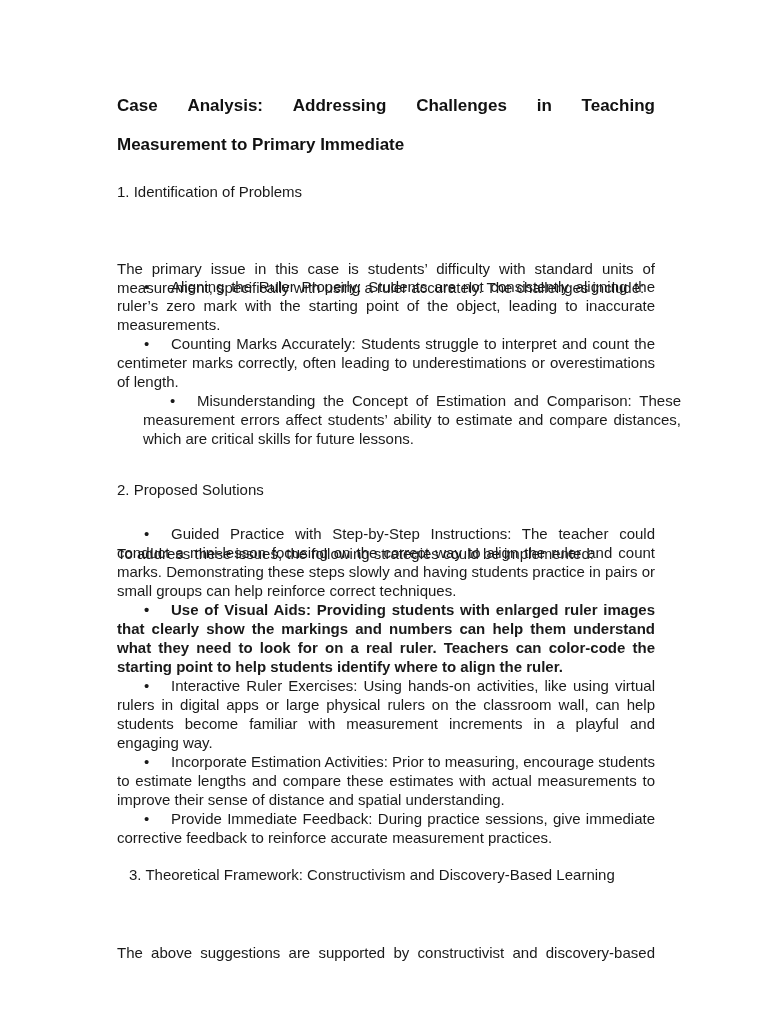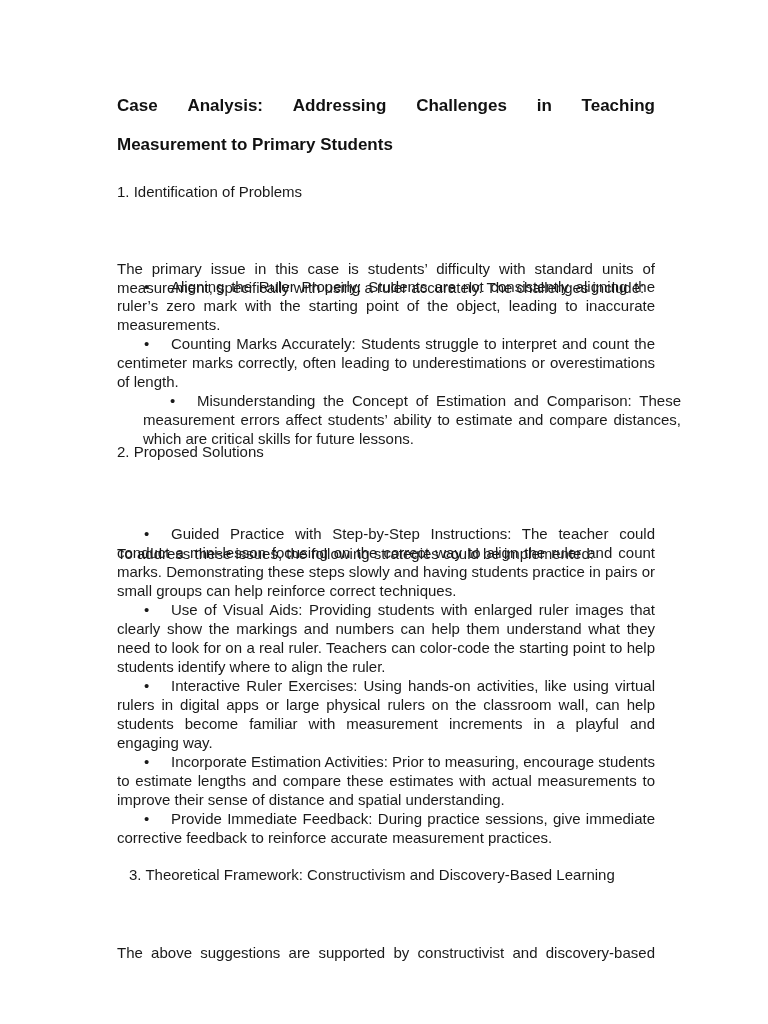--- a/index.html
+++ b/index.html
@@ -79,7 +79,7 @@
     <span>in</span>
     <span>Teaching</span>
   </div>
-  <div class="title-line" style="top:135px;">Measurement to Primary Students</div>
+  <div class="title-line" style="top:135px;">Measurement to Primary Immediate</div>
 
   <div class="heading" style="top:182px;">1. Identification of Problems</div>
   <div class="para" style="top:220px;">The primary issue in this case is students’ difficulty with standard units of measurement, specifically with using a ruler accurately. The challenges include:</div>

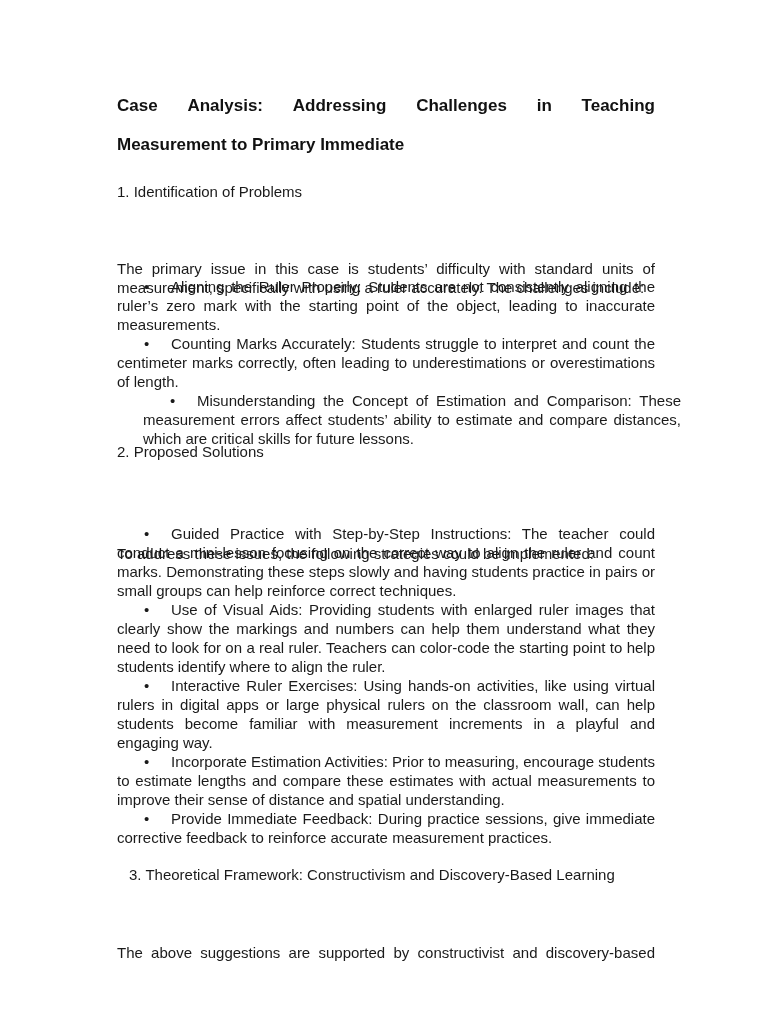--- a/index.html
+++ b/index.html
@@ -94,7 +94,7 @@
     <span class="bullet">•</span><span>Misunderstanding the Concept of Estimation and Comparison: These measurement errors affect students’ ability to estimate and compare distances, which are critical skills for future lessons.</span>
   </div>
 
-  <div class="heading" style="top:442px;text-align:center;">2. Proposed Solutions</div>
+  <div class="heading" style="top:480px;text-align:center;">2. Proposed Solutions</div>
   <div class="para" style="top:505px;">To address these issues, the following strategies could be implemented:</div>
 
   <div class="bullet-block" style="top:524px;">

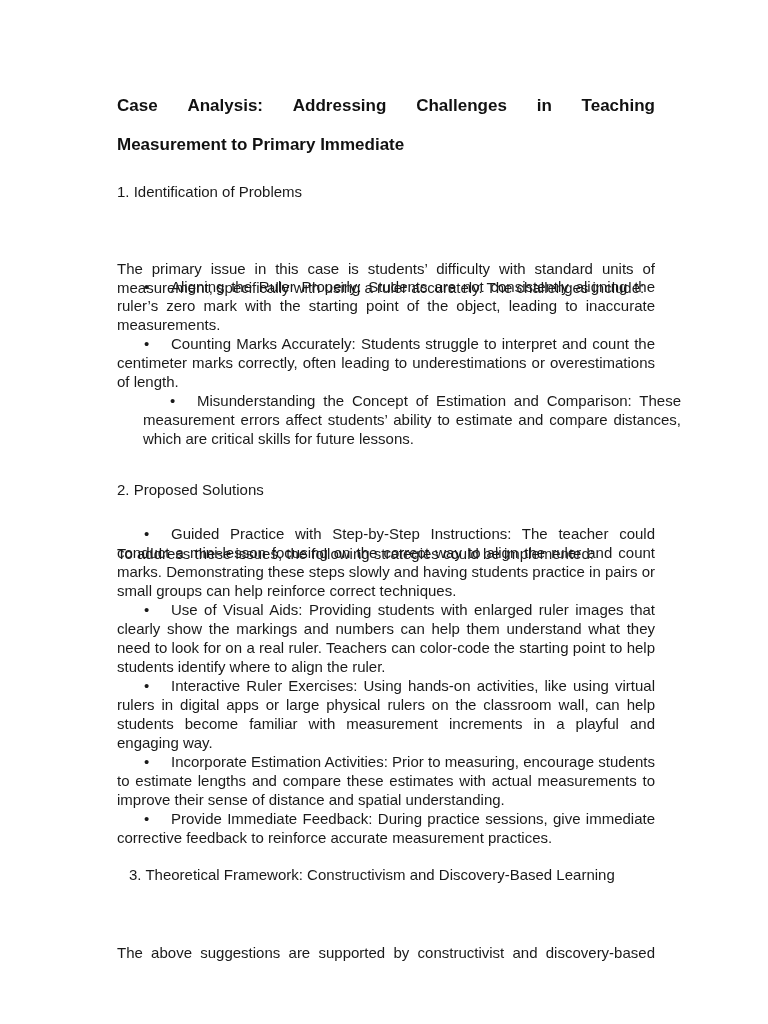--- a/index.html
+++ b/index.html
@@ -100,7 +100,7 @@
   <div class="bullet-block" style="top:524px;">
     <span class="bullet">•</span><span>Guided Practice with Step-by-Step Instructions: The teacher could conduct a mini-lesson focusing on the correct way to align the ruler and count marks. Demonstrating these steps slowly and having students practice in pairs or small groups can help reinforce correct techniques.</span>
   </div>
-  <div class="bullet-block" style="top:600px;">
+  <div class="bullet-block" style="top:600px;font-weight:bold;">
     <span class="bullet">•</span><span>Use of Visual Aids: Providing students with enlarged ruler images that clearly show the markings and numbers can help them understand what they need to look for on a real ruler. Teachers can color-code the starting point to help students identify where to align the ruler.</span>
   </div>
   <div class="bullet-block" style="top:676px;">

